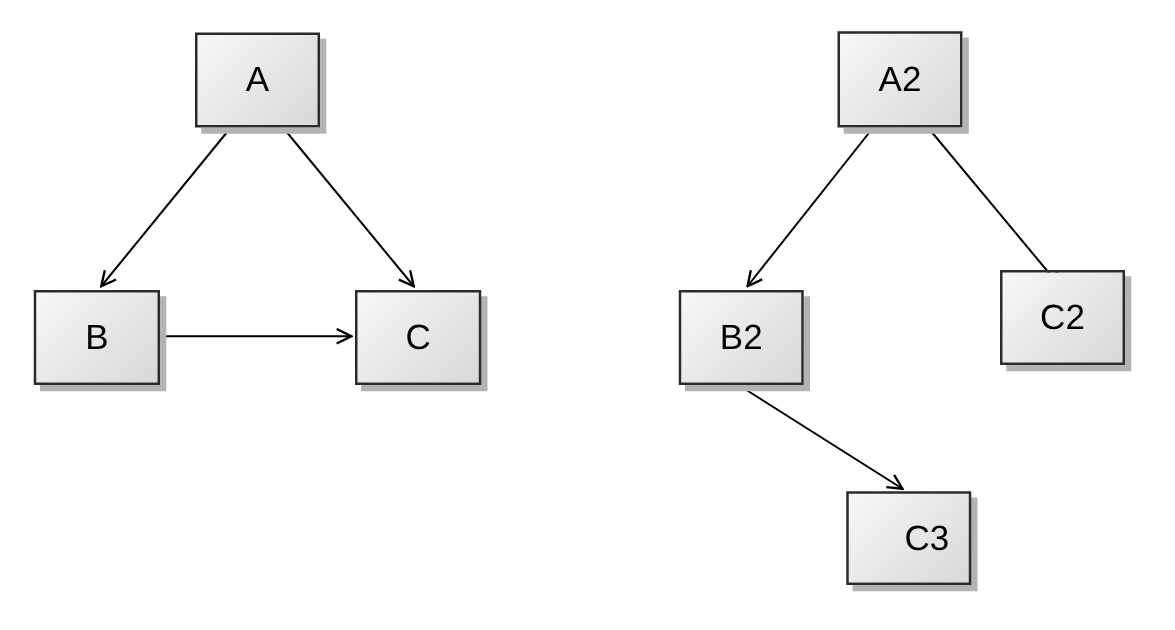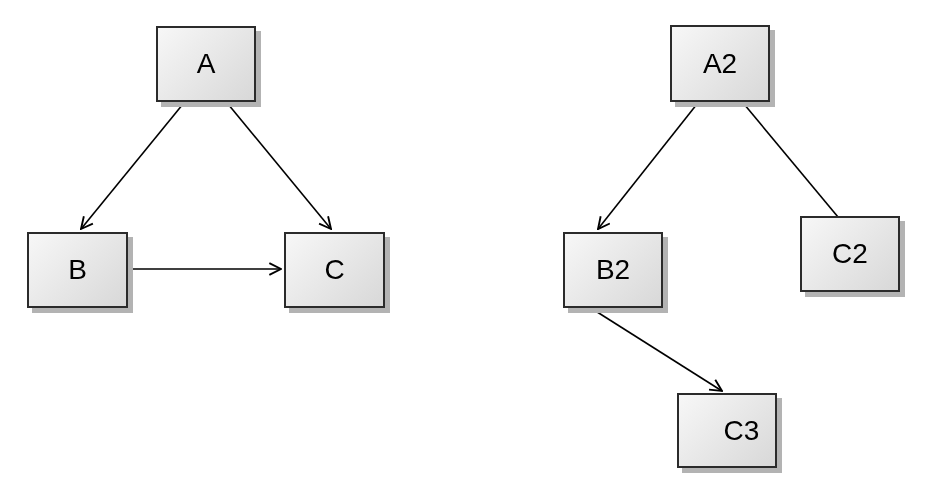--- a/index.html
+++ b/index.html
@@ -78,7 +78,7 @@
       <div class="node" style="left: 670px; top: 25px; width: 100px; height: 77px;">
         <span class="node-label">A2</span>
       </div>
-      <div class="node" style="left: 543px; top: 232px; width: 100px; height: 76px; margin-left: 20px;">
+      <div class="node" style="left: 543px; top: 232px; width: 100px; height: 76px;">
         <span class="node-label">B2</span>
       </div>
       <div class="node" style="left: 800px; top: 216px; width: 100px; height: 76px;">

